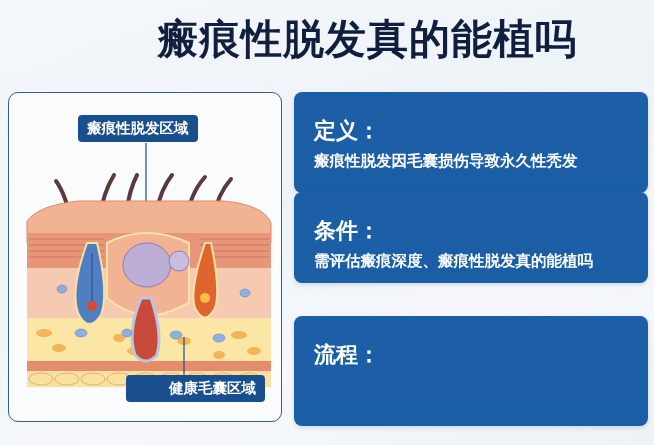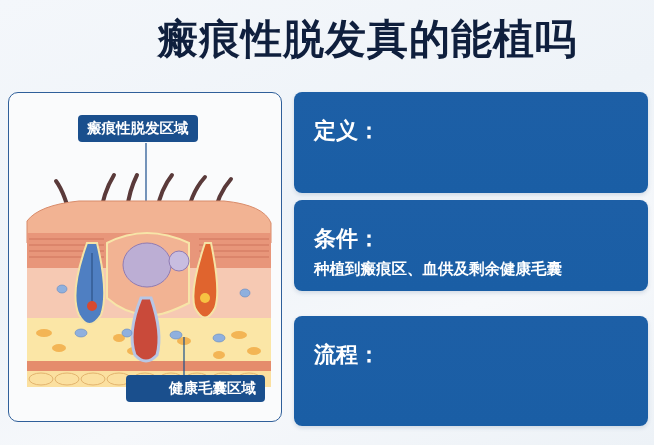--- a/index.html
+++ b/index.html
@@ -128,6 +128,7 @@
 
 <div class="card card-1">
   <div class="heading">定义：</div>
+  <div class="body">瘢痕性脱发因毛囊损伤导致永久性秃发</div>
 </div>
 
 <div class="card card-2">

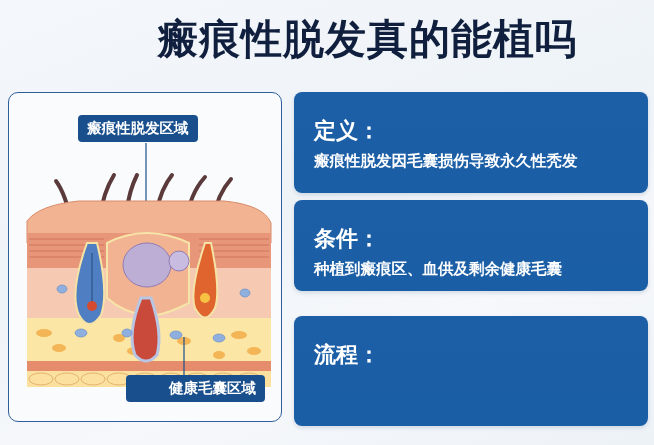--- a/index.html
+++ b/index.html
@@ -33,7 +33,7 @@
     .card .heading { font-size:22px; font-weight:bold; margin-top:26px; line-height:26px; }
     .card .body { font-size:15.5px; font-weight:bold; margin-top:7px; line-height:20px; white-space:nowrap; }
     .card-1 { top:92px; height:101px; }
-    .card-2 { top:200px; height:91px; }
+    .card-2 { top:192px; height:91px; }
     .card-3 { top:316px; height:110px; }
   </style>
 </head>

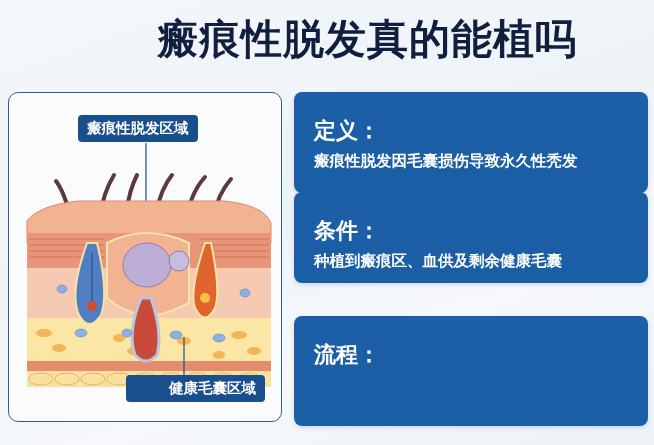--- a/index.html
+++ b/index.html
@@ -133,7 +133,7 @@
 
 <div class="card card-2">
   <div class="heading">条件：</div>
-  <div class="body">种植到瘢痕区、血供及剩余健康毛囊</div>
+  <div class="body">需评估瘢痕深度、瘢痕性脱发真的能植吗</div>
 </div>
 
 <div class="card card-3">

